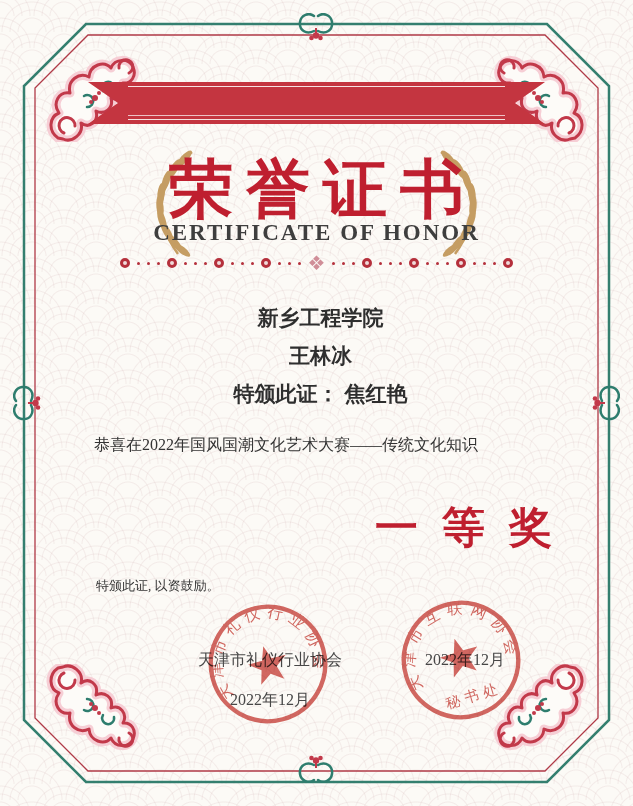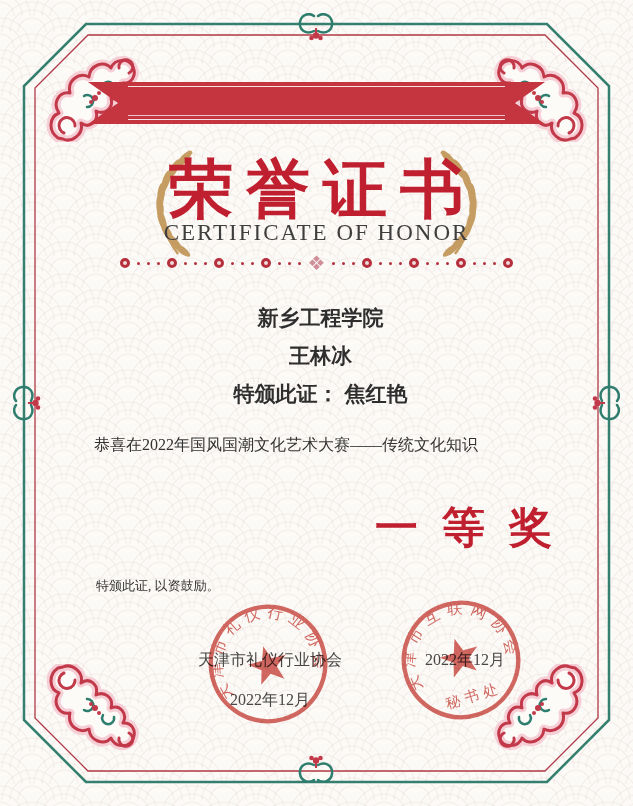--- a/index.html
+++ b/index.html
@@ -58,7 +58,7 @@
 
   .title-en {
     position:absolute; left:0; width:633px; top:220px; text-align:center;
-    color:#3e3e3e; font-size:23px; letter-spacing:2px;
+    color:#3e3e3e; font-size:23px; letter-spacing:2px;font-weight:bold;
   }
 
   .divider {

